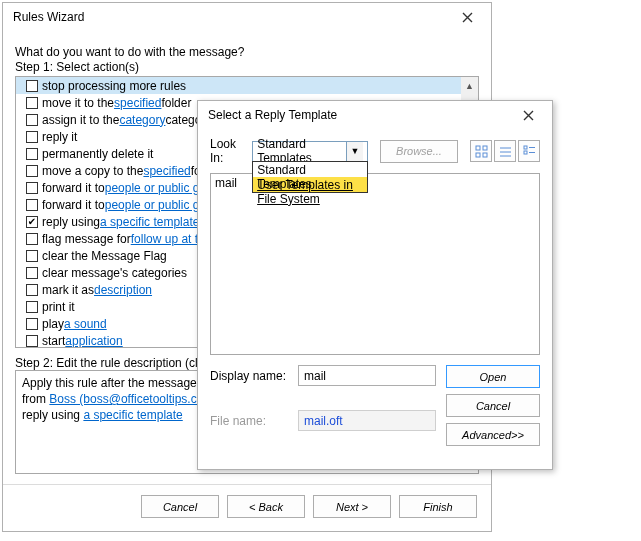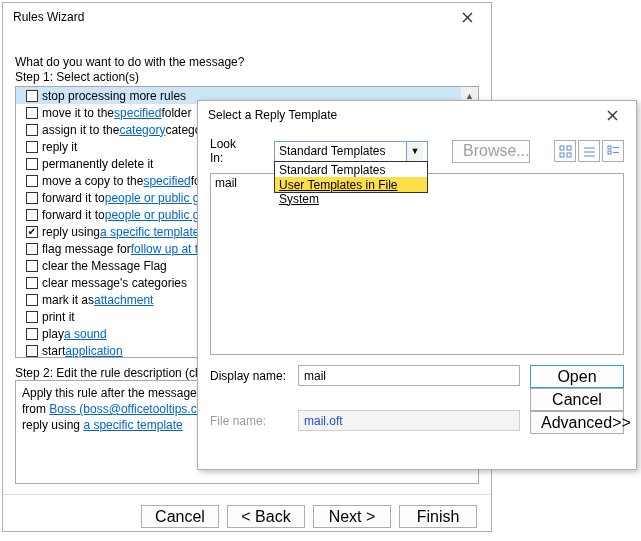--- a/index.html
+++ b/index.html
@@ -43,7 +43,7 @@
     padding-bottom: 6px;
   }
   .rw-body { padding: 6px 12px 0 12px; }
-  .rw-question { margin: 18px 0 1px 0; }
+  .rw-question { margin: 8px 0 1px 0; }
   .rw-step { margin: 0 0 2px 0; }
   .actions-box {
     border: 1px solid #a8a8a8;

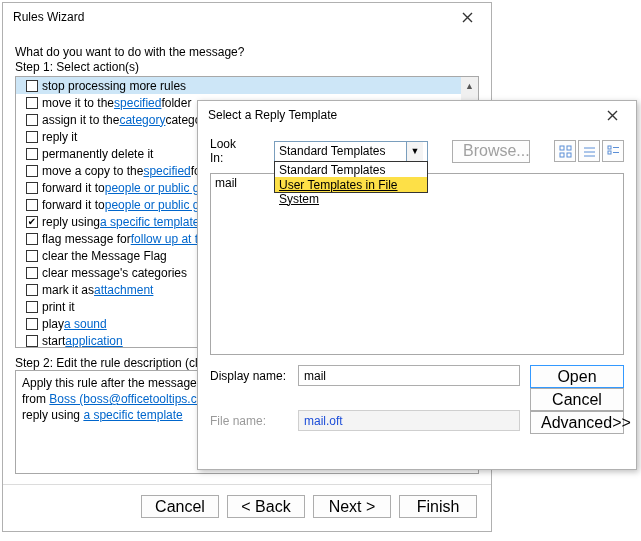--- a/index.html
+++ b/index.html
@@ -124,7 +124,7 @@
   .tmpl-dialog {
     left: 197px;
     top: 100px;
-    width: 440px;
+    width: 356px;
     height: 370px;
     box-shadow: 2px 2px 6px rgba(0,0,0,.25);
   }

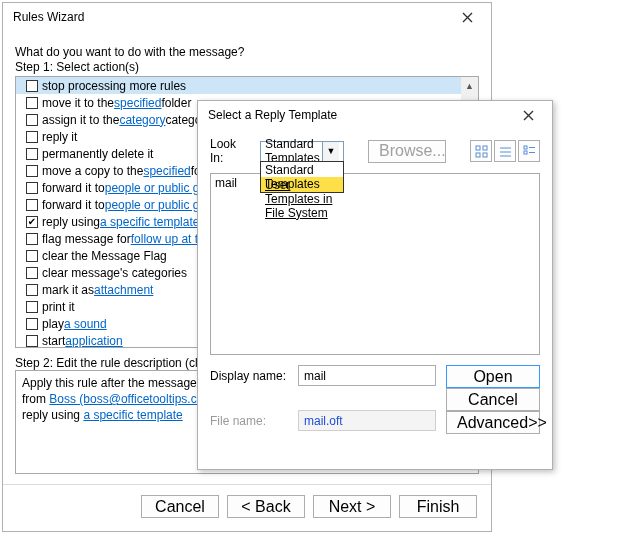--- a/index.html
+++ b/index.html
@@ -129,7 +129,7 @@
     box-shadow: 2px 2px 6px rgba(0,0,0,.25);
   }
   .tmpl-body { padding: 8px 12px 10px 12px; }
-  .row { display: flex; align-items: center; gap: 24px; margin-bottom: 8px; }
+  .row { display: flex; align-items: center; gap: 12px; margin-bottom: 8px; }
   .lookin-label { width: 52px; }
   .combo {
     position: relative;

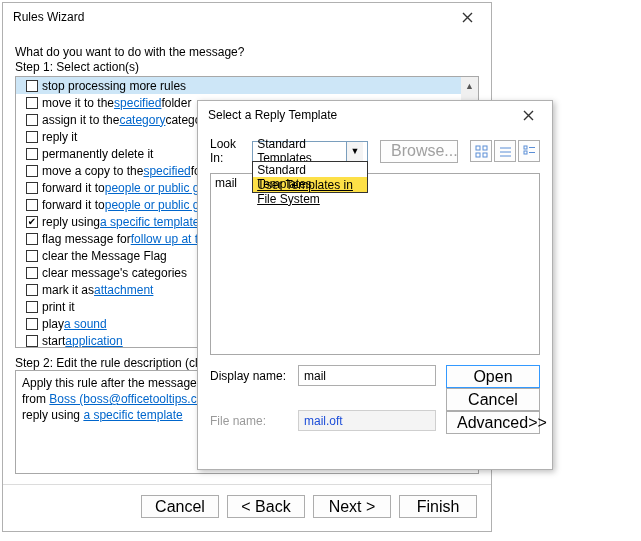--- a/index.html
+++ b/index.html
@@ -116,8 +116,9 @@
     background: #fdfdfd;
     border: 1px solid #adadad;
     font-family: inherit;
-    font-size: 16px;
+    font-size: 11px;
     padding: 0 10px;
+    font-style: italic;
   }
   .btn:disabled { color: #a0a0a0; }
   

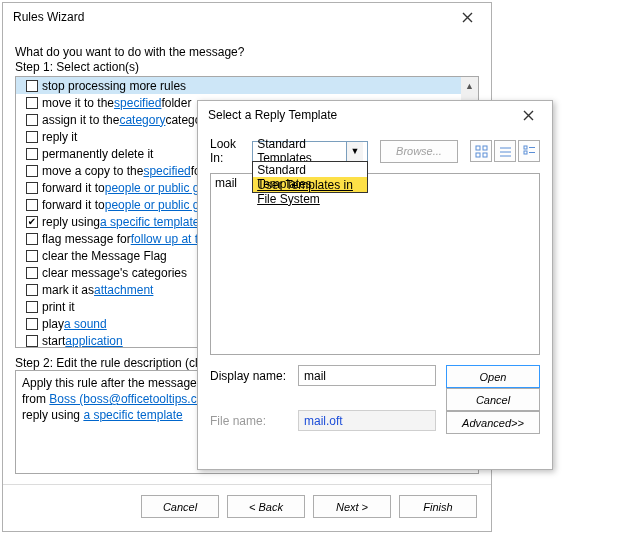--- a/index.html
+++ b/index.html
@@ -289,7 +289,7 @@
           <div class="action-row">
             <span class="chk"></span>
             <span>mark it as </span>
-            <span class="link">attachment</span>
+            <span class="link">description</span>
           </div>
           <div class="action-row">
             <span class="chk"></span>

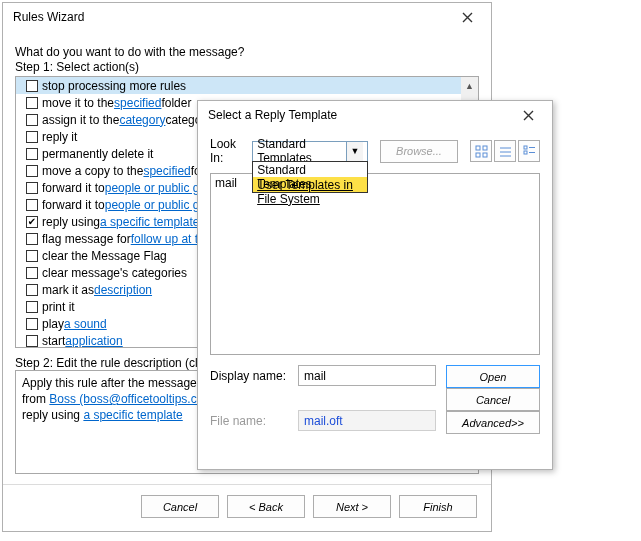--- a/index.html
+++ b/index.html
@@ -200,7 +200,7 @@
   .right-btns {
     display: flex;
     flex-direction: column;
-    gap: 0;
+    gap: 6px;
     width: 94px;
   }
   .right-btns .btn { width: 94px; }

